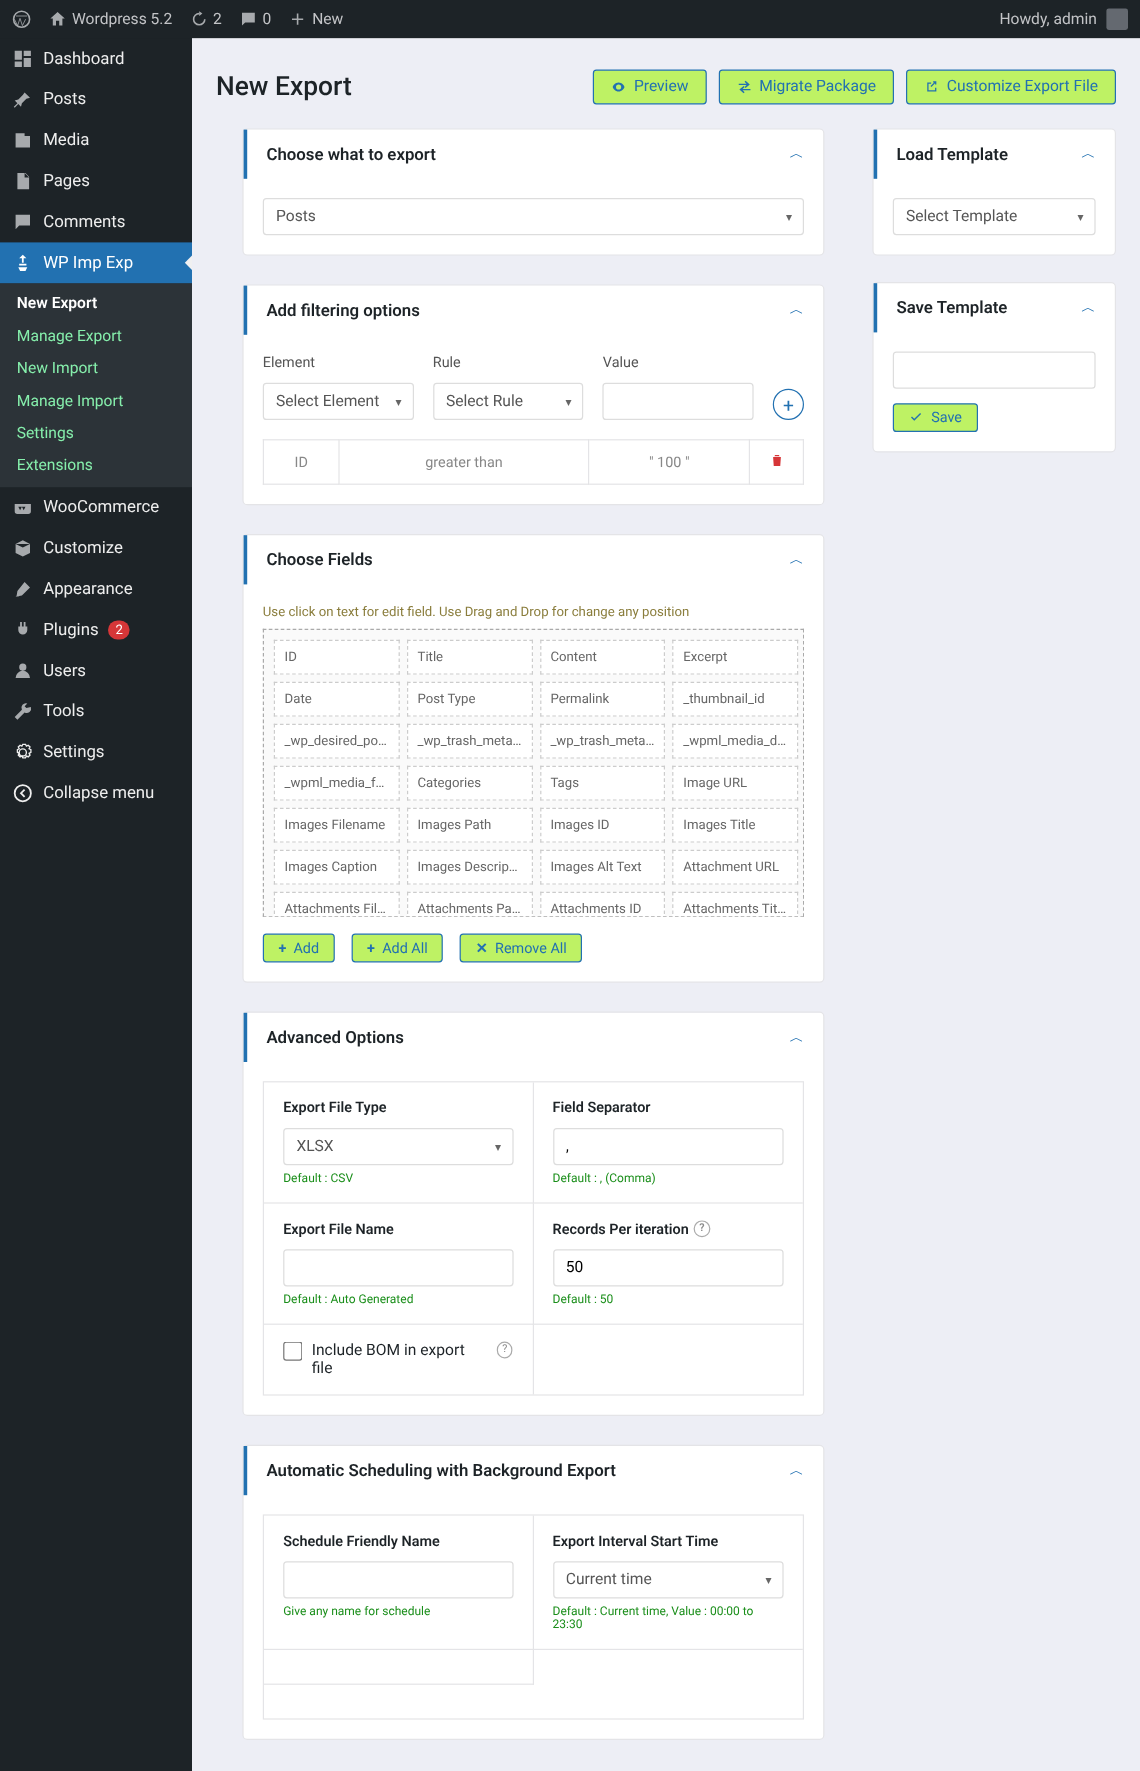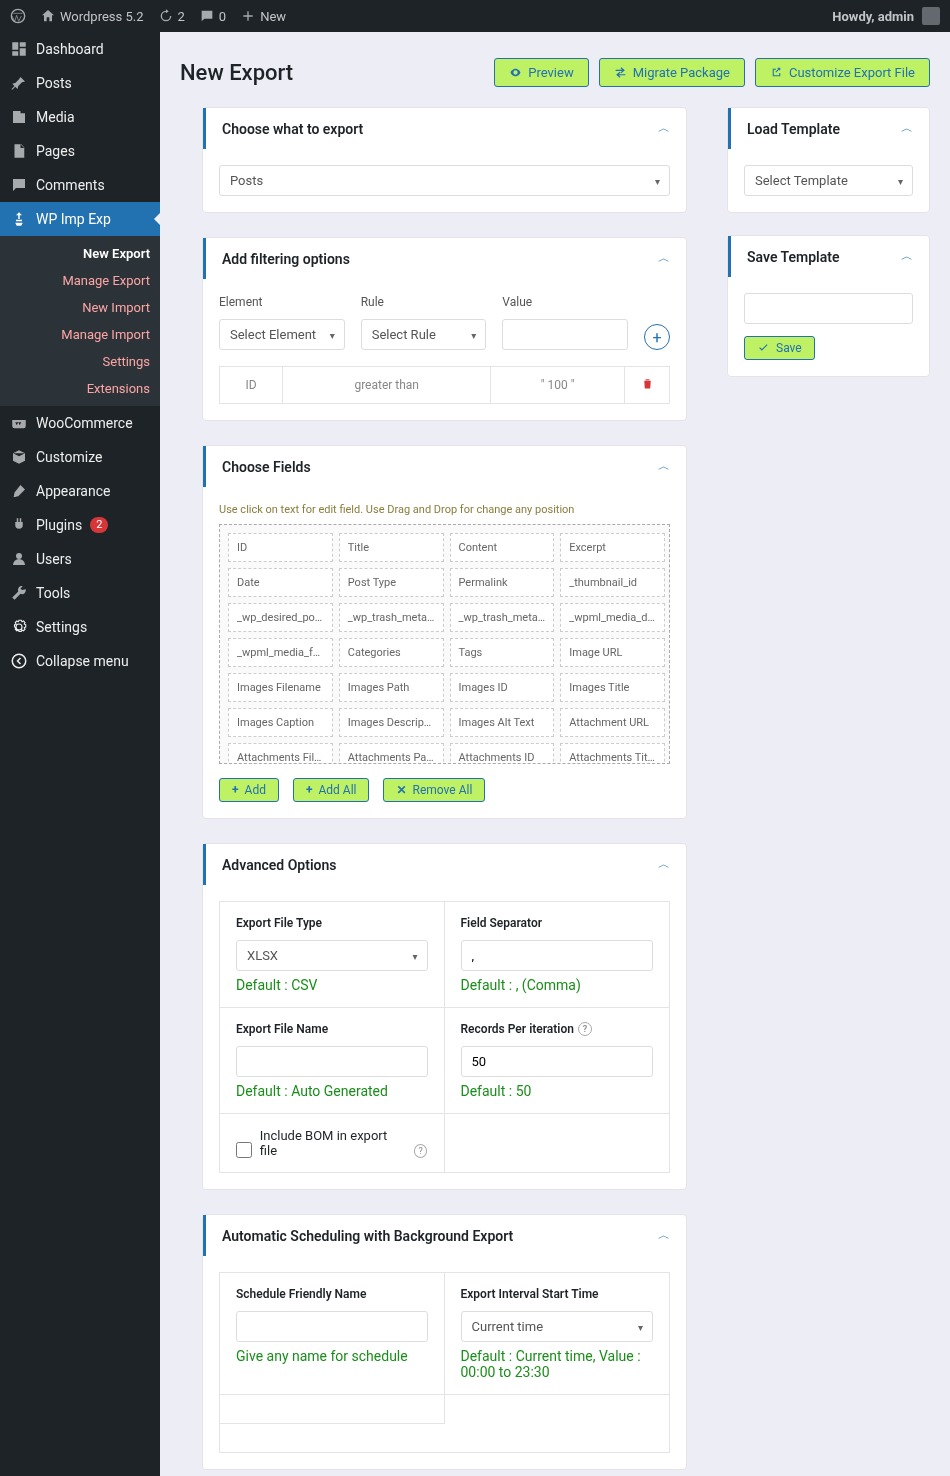--- a/index.html
+++ b/index.html
@@ -6,7 +6,7 @@
 body { background: #f0f0f1; font-size: 13px; color: #1d2327; }
 .top-bar { height: 32px; background: #1d2327; color: #c3c4c7; display: flex; align-items: center; padding: 0 10px; font-size: 13px; }
 .top-bar .left { display: flex; align-items: center; gap: 14px; flex: 1; }
-.top-bar .right { display: flex; align-items: center; gap: 8px; font-weight: bold; }
+.top-bar .right { display: flex; align-items: center; gap: 8px; }
 .top-bar .item { display: flex; align-items: center; gap: 4px; cursor: pointer; }
 .top-bar svg { width: 16px; height: 16px; fill: #a7aaad; }
 

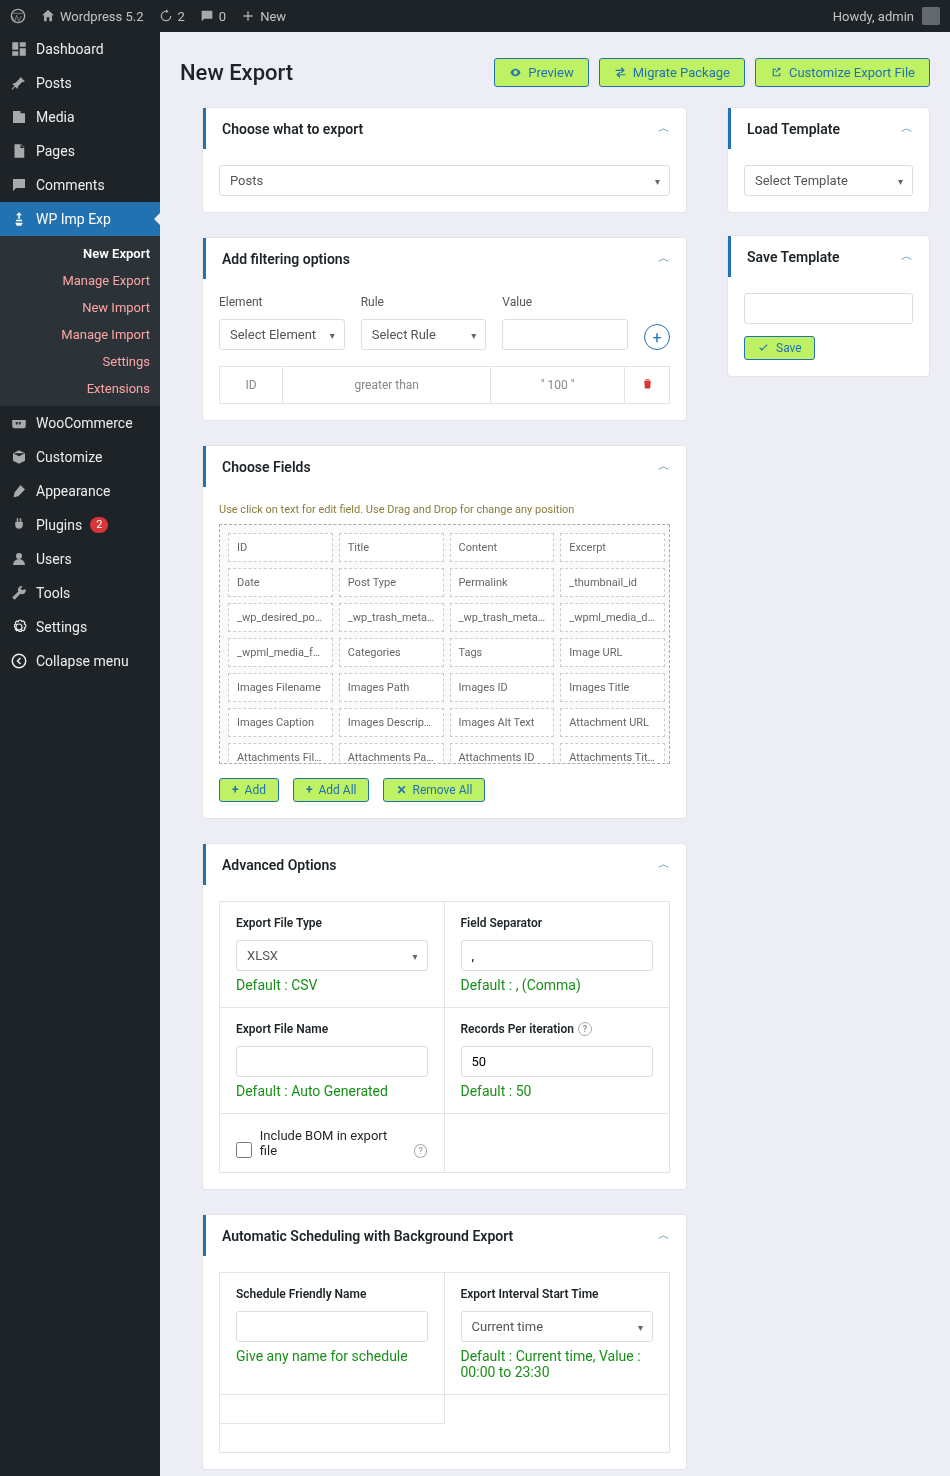--- a/index.html
+++ b/index.html
@@ -10,7 +10,7 @@
 .top-bar .item { display: flex; align-items: center; gap: 4px; cursor: pointer; }
 .top-bar svg { width: 16px; height: 16px; fill: #a7aaad; }
 
-.sidebar { position: fixed; left: 0; top: 32px; bottom: 0; width: 160px; background: #1d2327; color: #c3c4c7; text-align: right; }
+.sidebar { position: fixed; left: 0; top: 32px; bottom: 0; width: 160px; background: #1d2327; color: #c3c4c7; }
 .sidebar .menu-item { display: flex; align-items: center; gap: 8px; padding: 8px 10px; cursor: pointer; font-size: 14px; color: #eee; }
 .sidebar .menu-item.active { background: #2271b1; color: #fff; position: relative; }
 .sidebar .menu-item.active::after { content: ""; position: absolute; right: 0; top: 50%; transform: translateY(-50%); border: 6px solid transparent; border-right-color: #f0f0f1; }

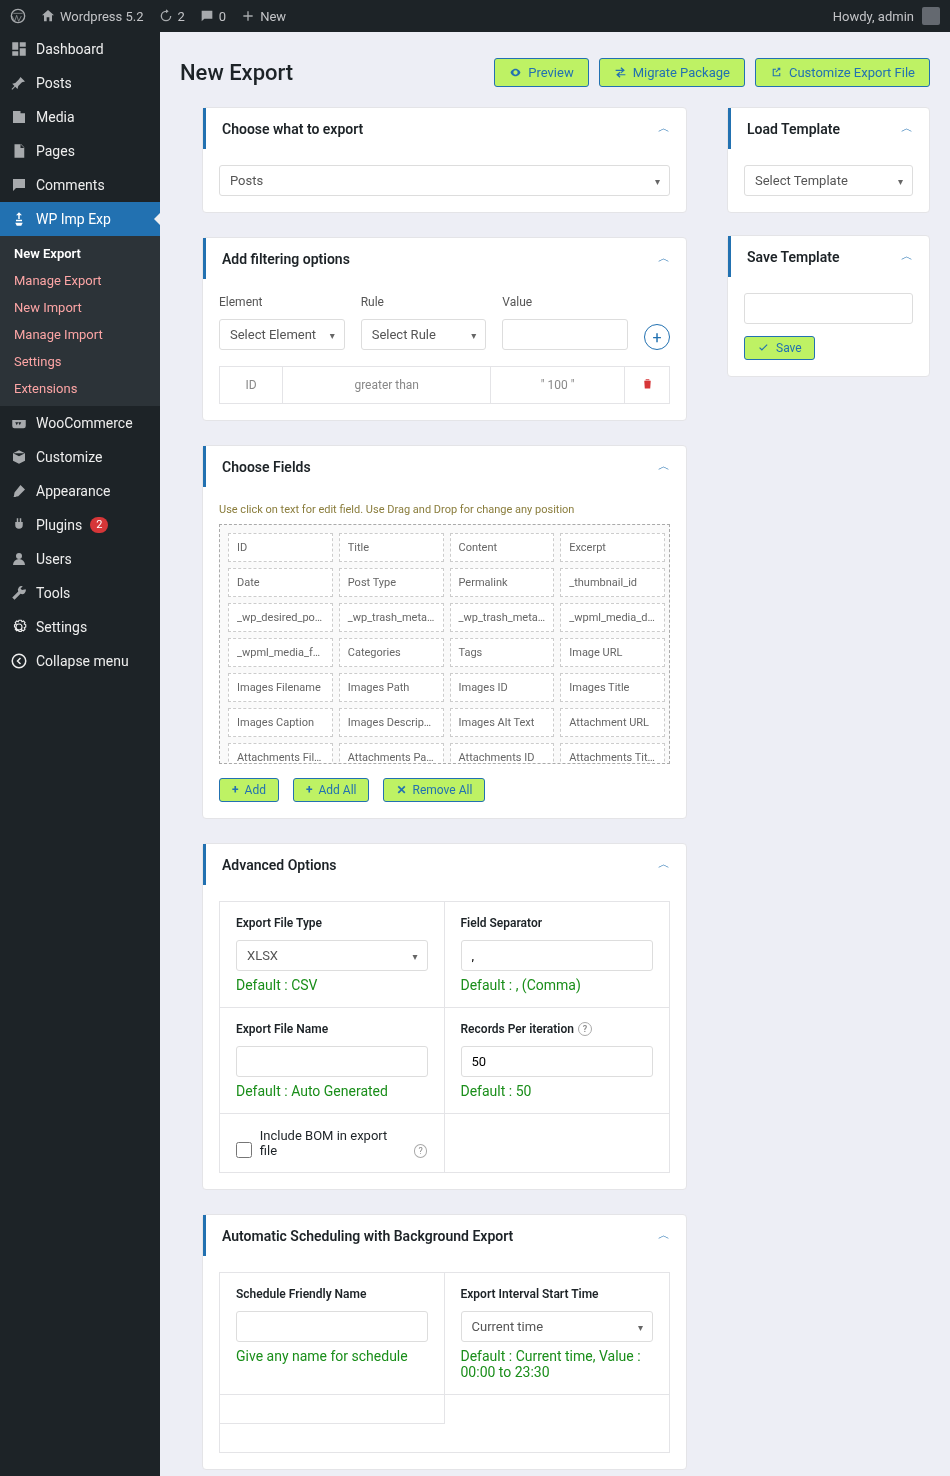--- a/index.html
+++ b/index.html
@@ -17,7 +17,7 @@
 .sidebar .menu-item svg { width: 18px; height: 18px; fill: #a7aaad; flex-shrink: 0; }
 .sidebar .menu-item.active svg { fill: #fff; }
 .sidebar .submenu { background: #2c3338; padding: 4px 0; }
-.sidebar .submenu .sub-item { padding: 6px 10px 6px 14px; font-size: 13px; color: #fca5a5; cursor: pointer; }
+.sidebar .submenu .sub-item { padding: 6px 10px 6px 14px; font-size: 13px; color: #86efac; cursor: pointer; }
 .sidebar .submenu .sub-item.current { color: #fff; font-weight: 600; }
 .sidebar .badge { background: #d63638; color: #fff; border-radius: 9px; padding: 0 6px; font-size: 11px; line-height: 16px; display: inline-block; }
 

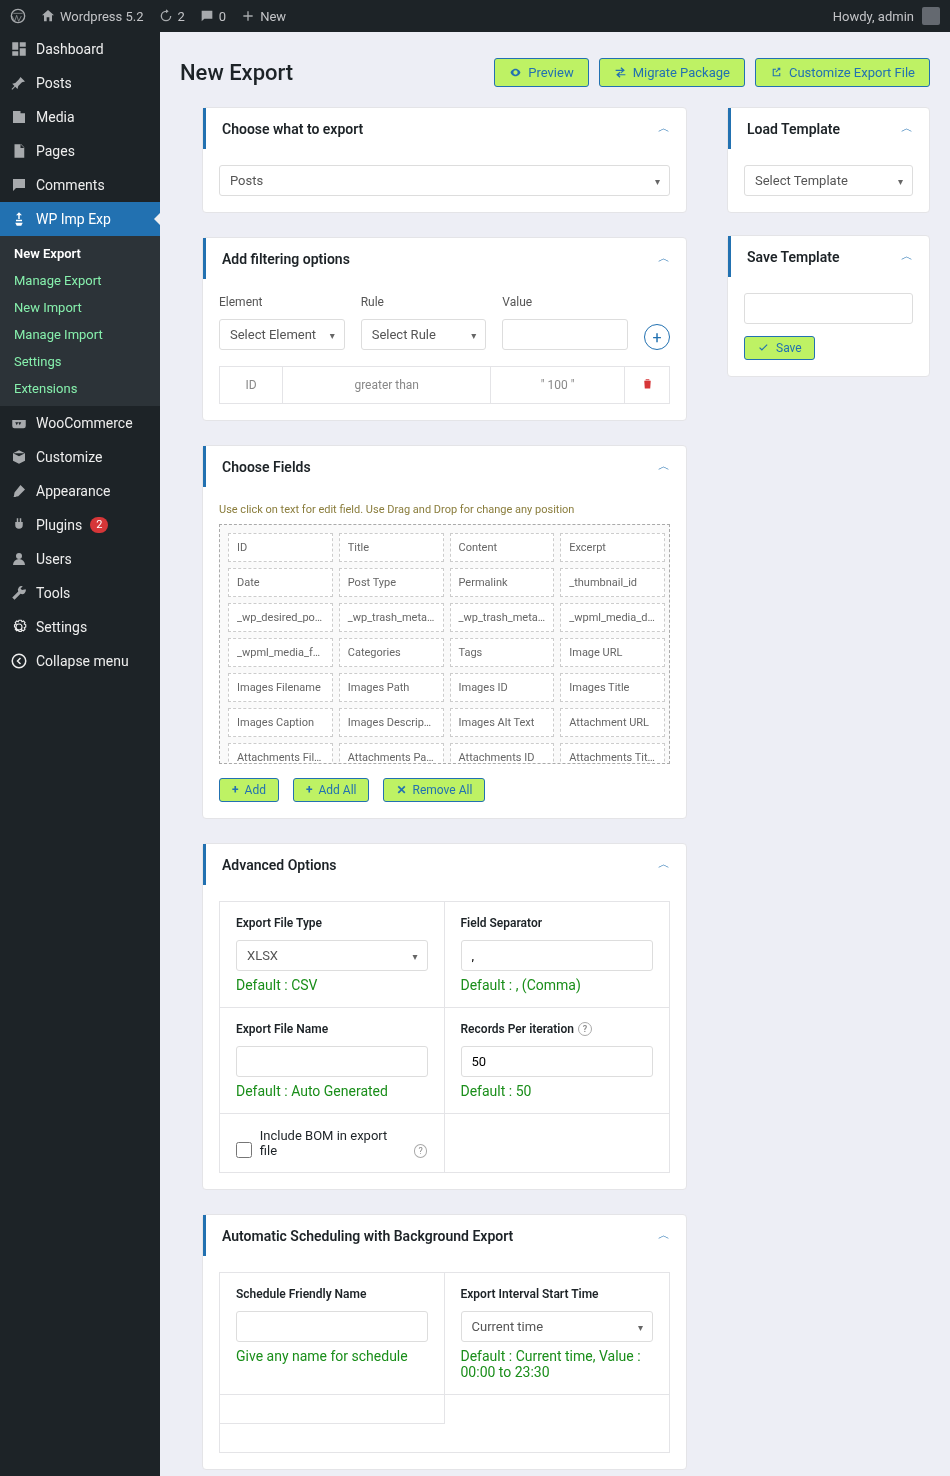--- a/index.html
+++ b/index.html
@@ -72,7 +72,7 @@
 .adv-cell:last-child, .adv-cell.noborder { border-bottom: none; }
 .adv-label { font-size: 12px; font-weight: 600; margin-bottom: 10px; display: flex; align-items: center; gap: 4px; }
 .help-dot { width: 14px; height: 14px; border: 1px solid #aaa; border-radius: 50%; display: inline-flex; align-items: center; justify-content: center; font-size: 9px; color: #888; }
-.hint-green { font-size: 14px; color: #1a8e1a; margin-top: 6px; }
+.hint-green { font-size: 10px; color: #1a8e1a; margin-top: 6px; }
 .checkbox-row { display: flex; align-items: flex-end; gap: 8px; }
 .checkbox-row input { width: 16px; height: 16px; }
 

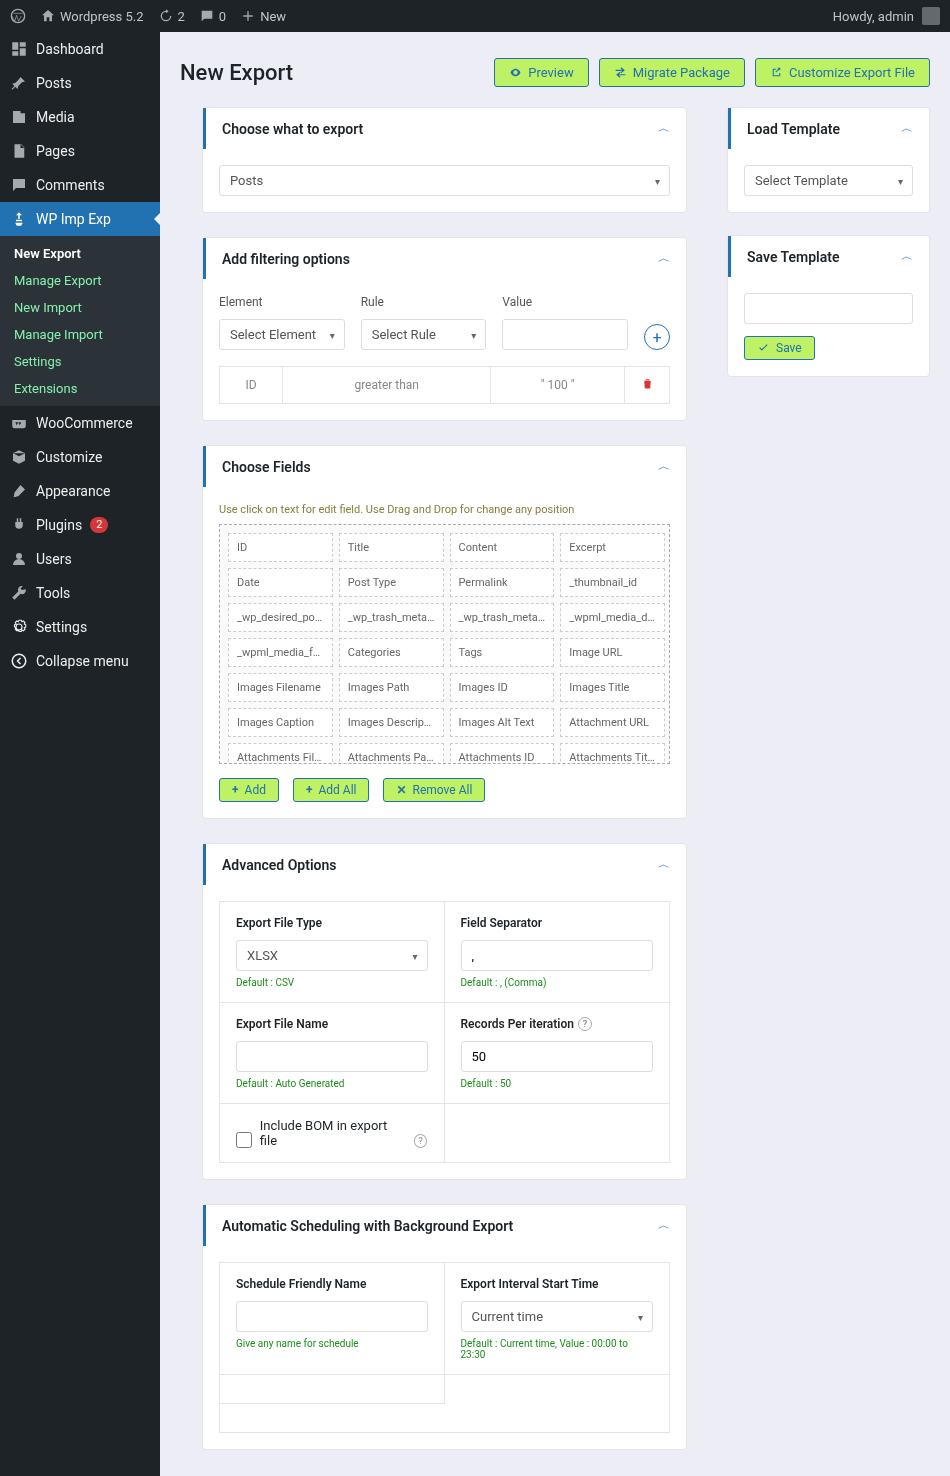--- a/index.html
+++ b/index.html
@@ -73,7 +73,7 @@
 .adv-label { font-size: 12px; font-weight: 600; margin-bottom: 10px; display: flex; align-items: center; gap: 4px; }
 .help-dot { width: 14px; height: 14px; border: 1px solid #aaa; border-radius: 50%; display: inline-flex; align-items: center; justify-content: center; font-size: 9px; color: #888; }
 .hint-green { font-size: 10px; color: #1a8e1a; margin-top: 6px; }
-.checkbox-row { display: flex; align-items: flex-end; gap: 8px; }
+.checkbox-row { display: flex; align-items: flex-start; gap: 8px; }
 .checkbox-row input { width: 16px; height: 16px; }
 
 .user-avatar { width: 18px; height: 18px; background: #646970; border-radius: 2px; }

